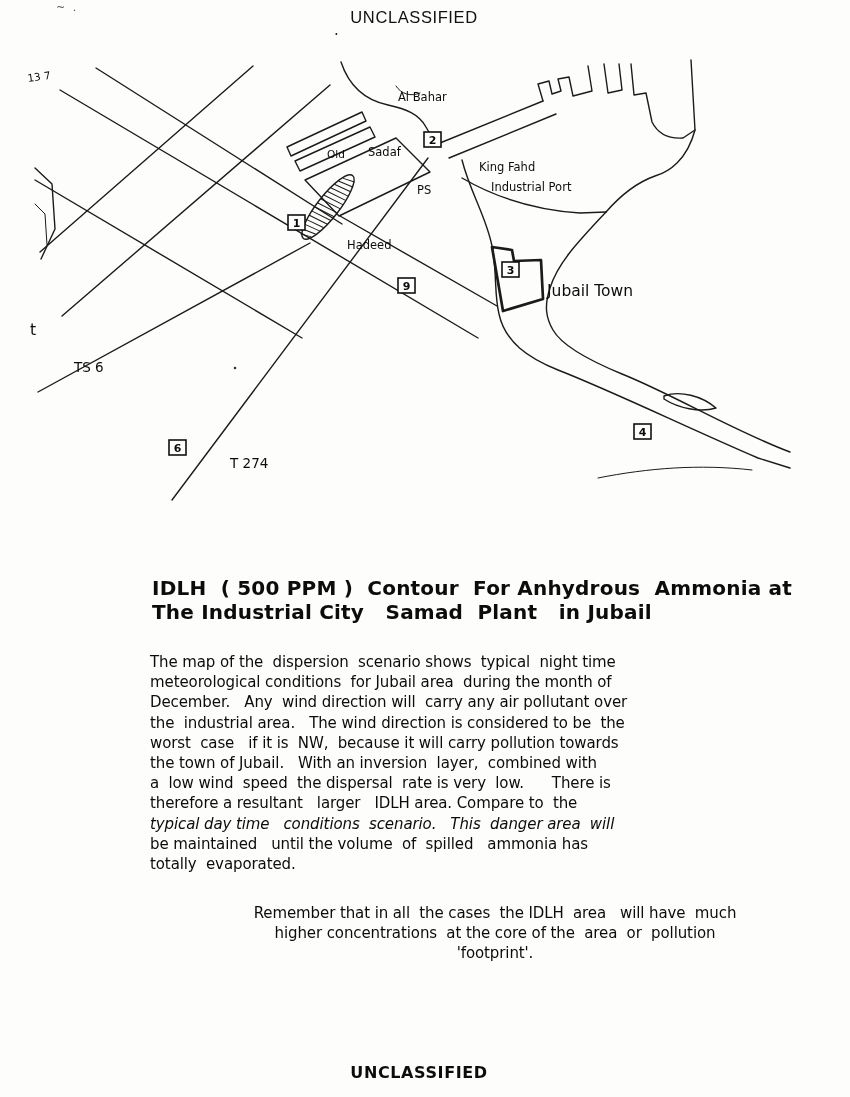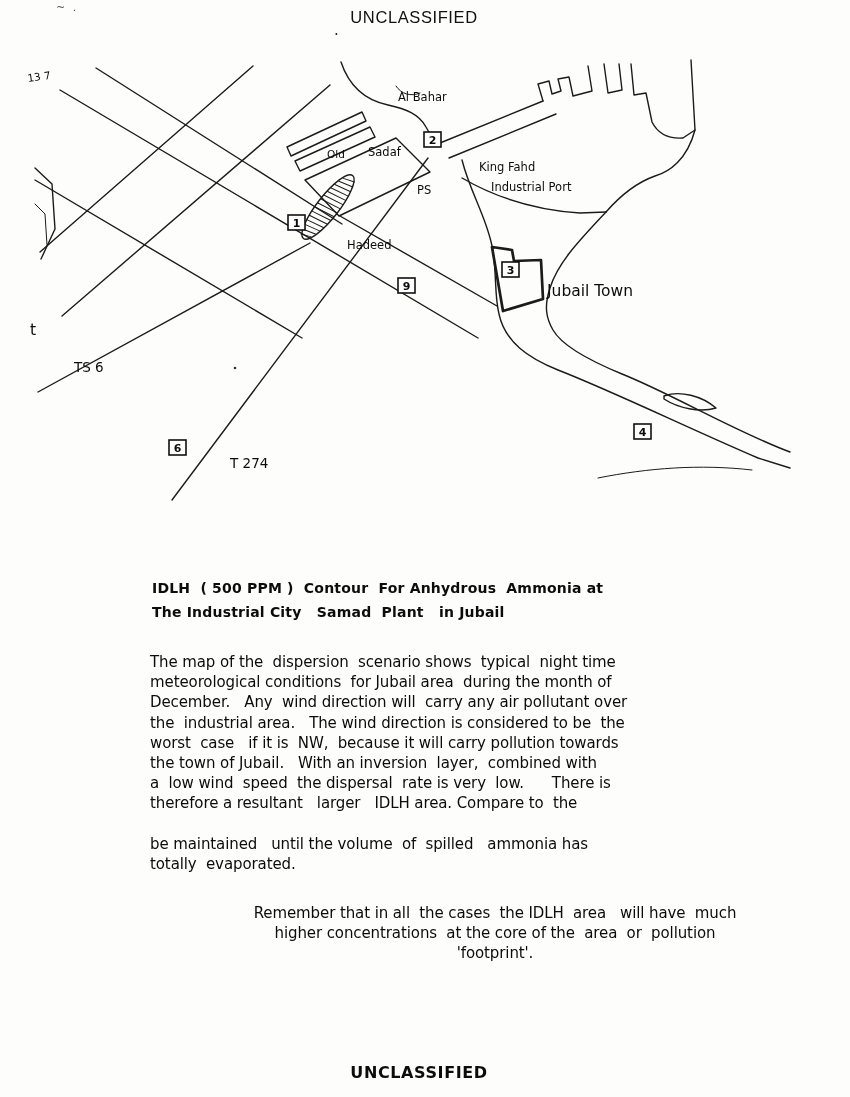--- a/index.html
+++ b/index.html
@@ -33,7 +33,7 @@
   .map .dot { fill:#333; stroke:none; }
   .figure-title {
     position:absolute; left:152px; top:576px; width:680px;
-    font-size:14px; font-weight:bold; line-height:24px;
+    font-size:20px; font-weight:bold; line-height:24px;
     letter-spacing:0.2px; white-space:pre-wrap;
   }
   .para {

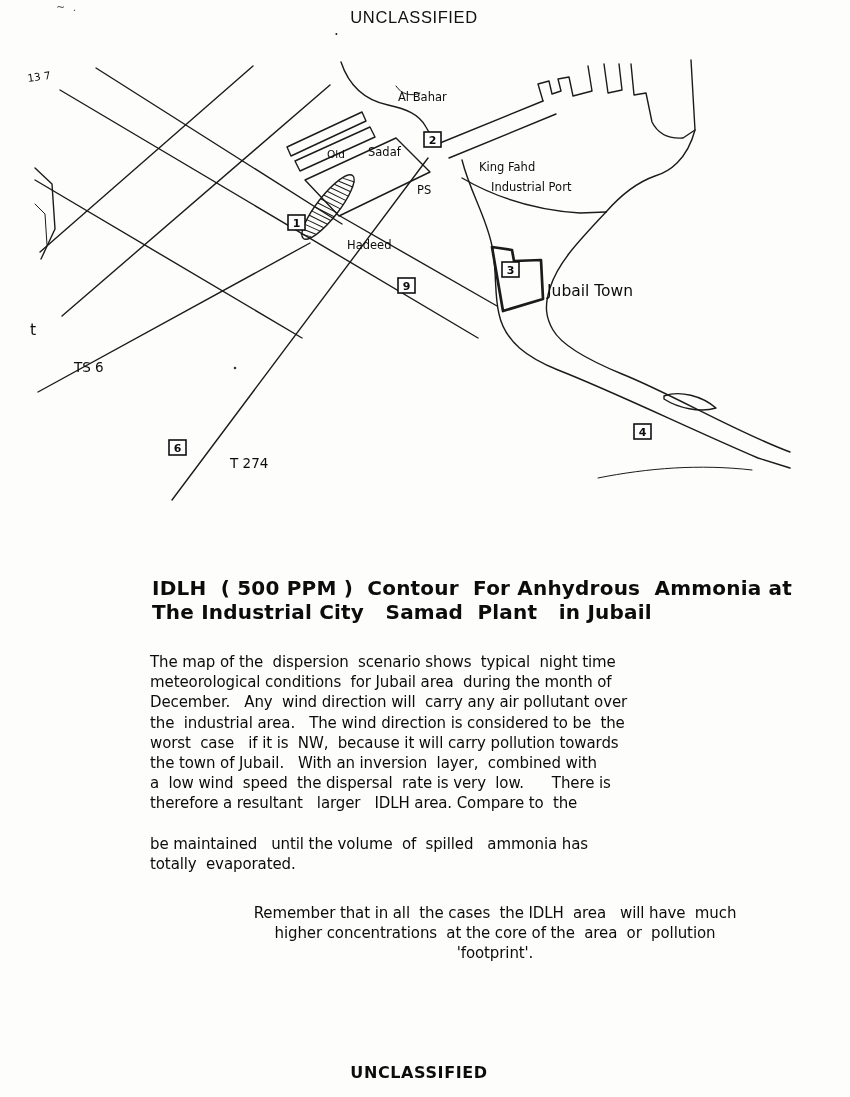--- a/index.html
+++ b/index.html
@@ -163,7 +163,7 @@
 the town of Jubail.   With an inversion  layer,  combined with
 a  low wind  speed  the dispersal  rate is very  low.      There is
 therefore a resultant   larger   IDLH area. Compare to  the
-</span><span>
+</span><span class="italic">typical day time   conditions  scenario.   This  danger area  will</span><span>
 be maintained   until the volume  of  spilled   ammonia has
 totally  evaporated.</span></div>
 

